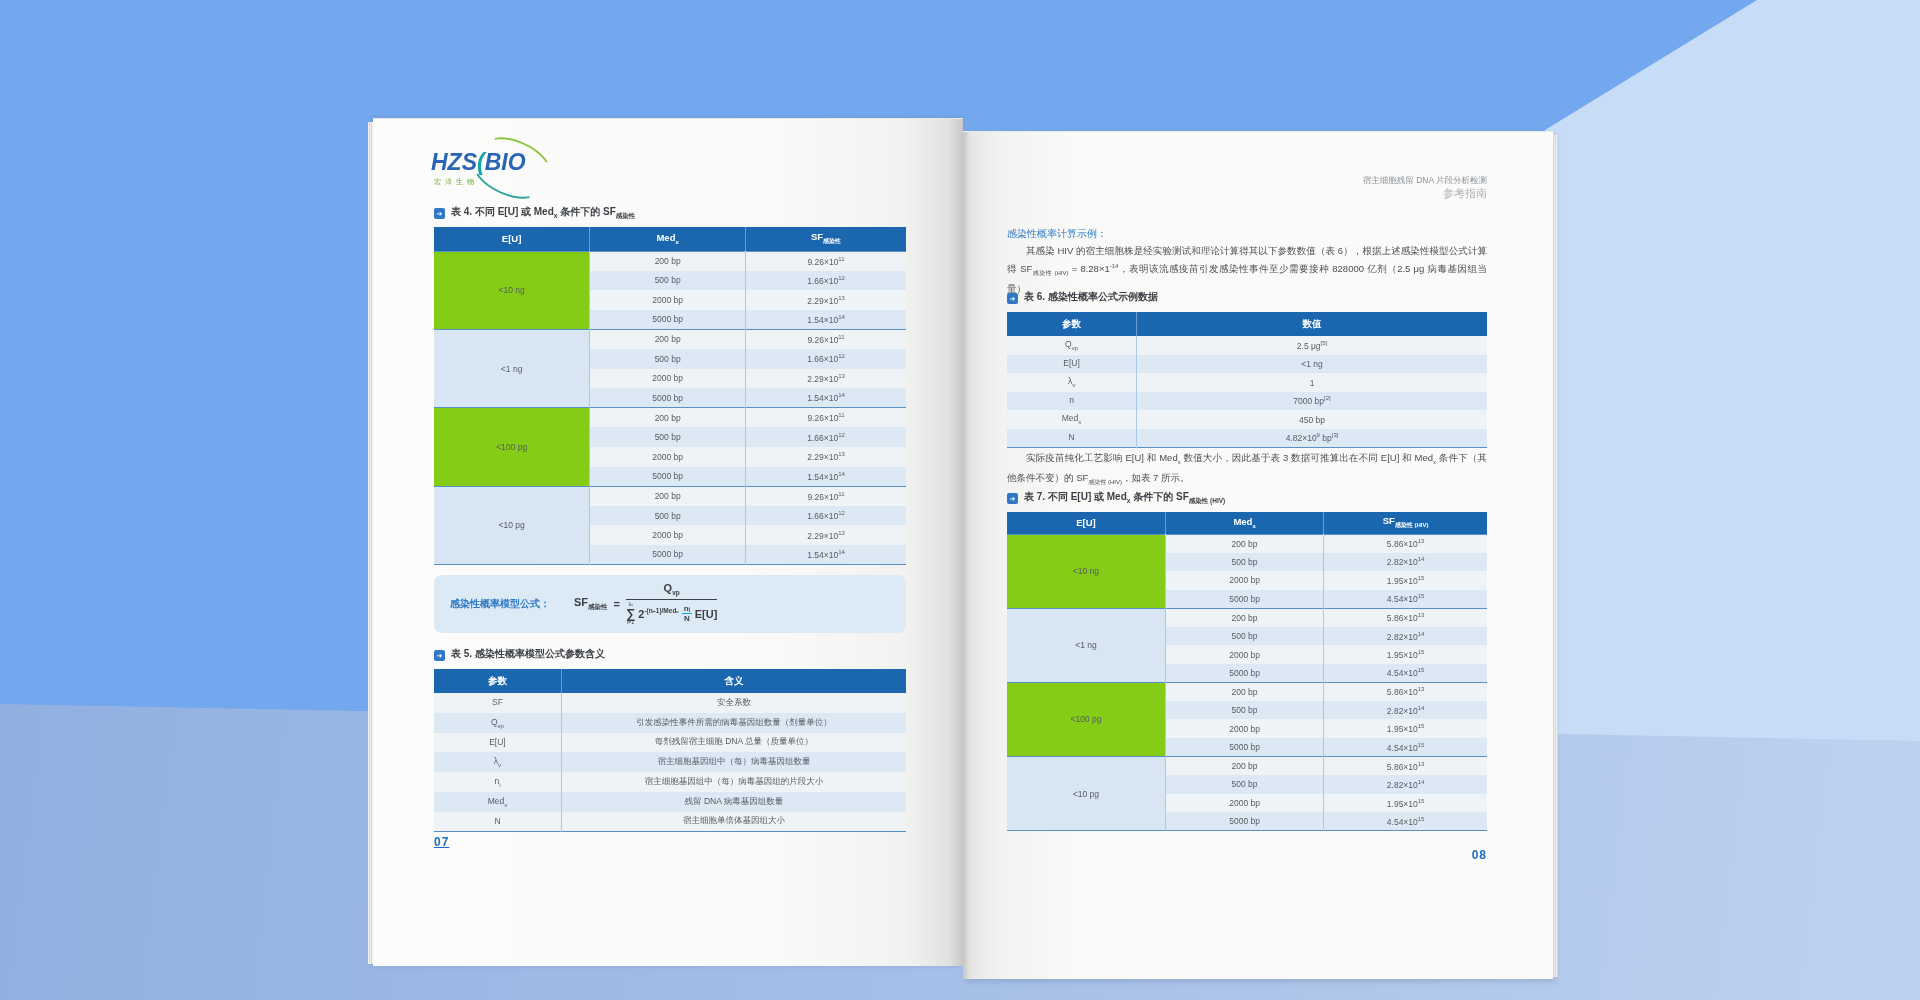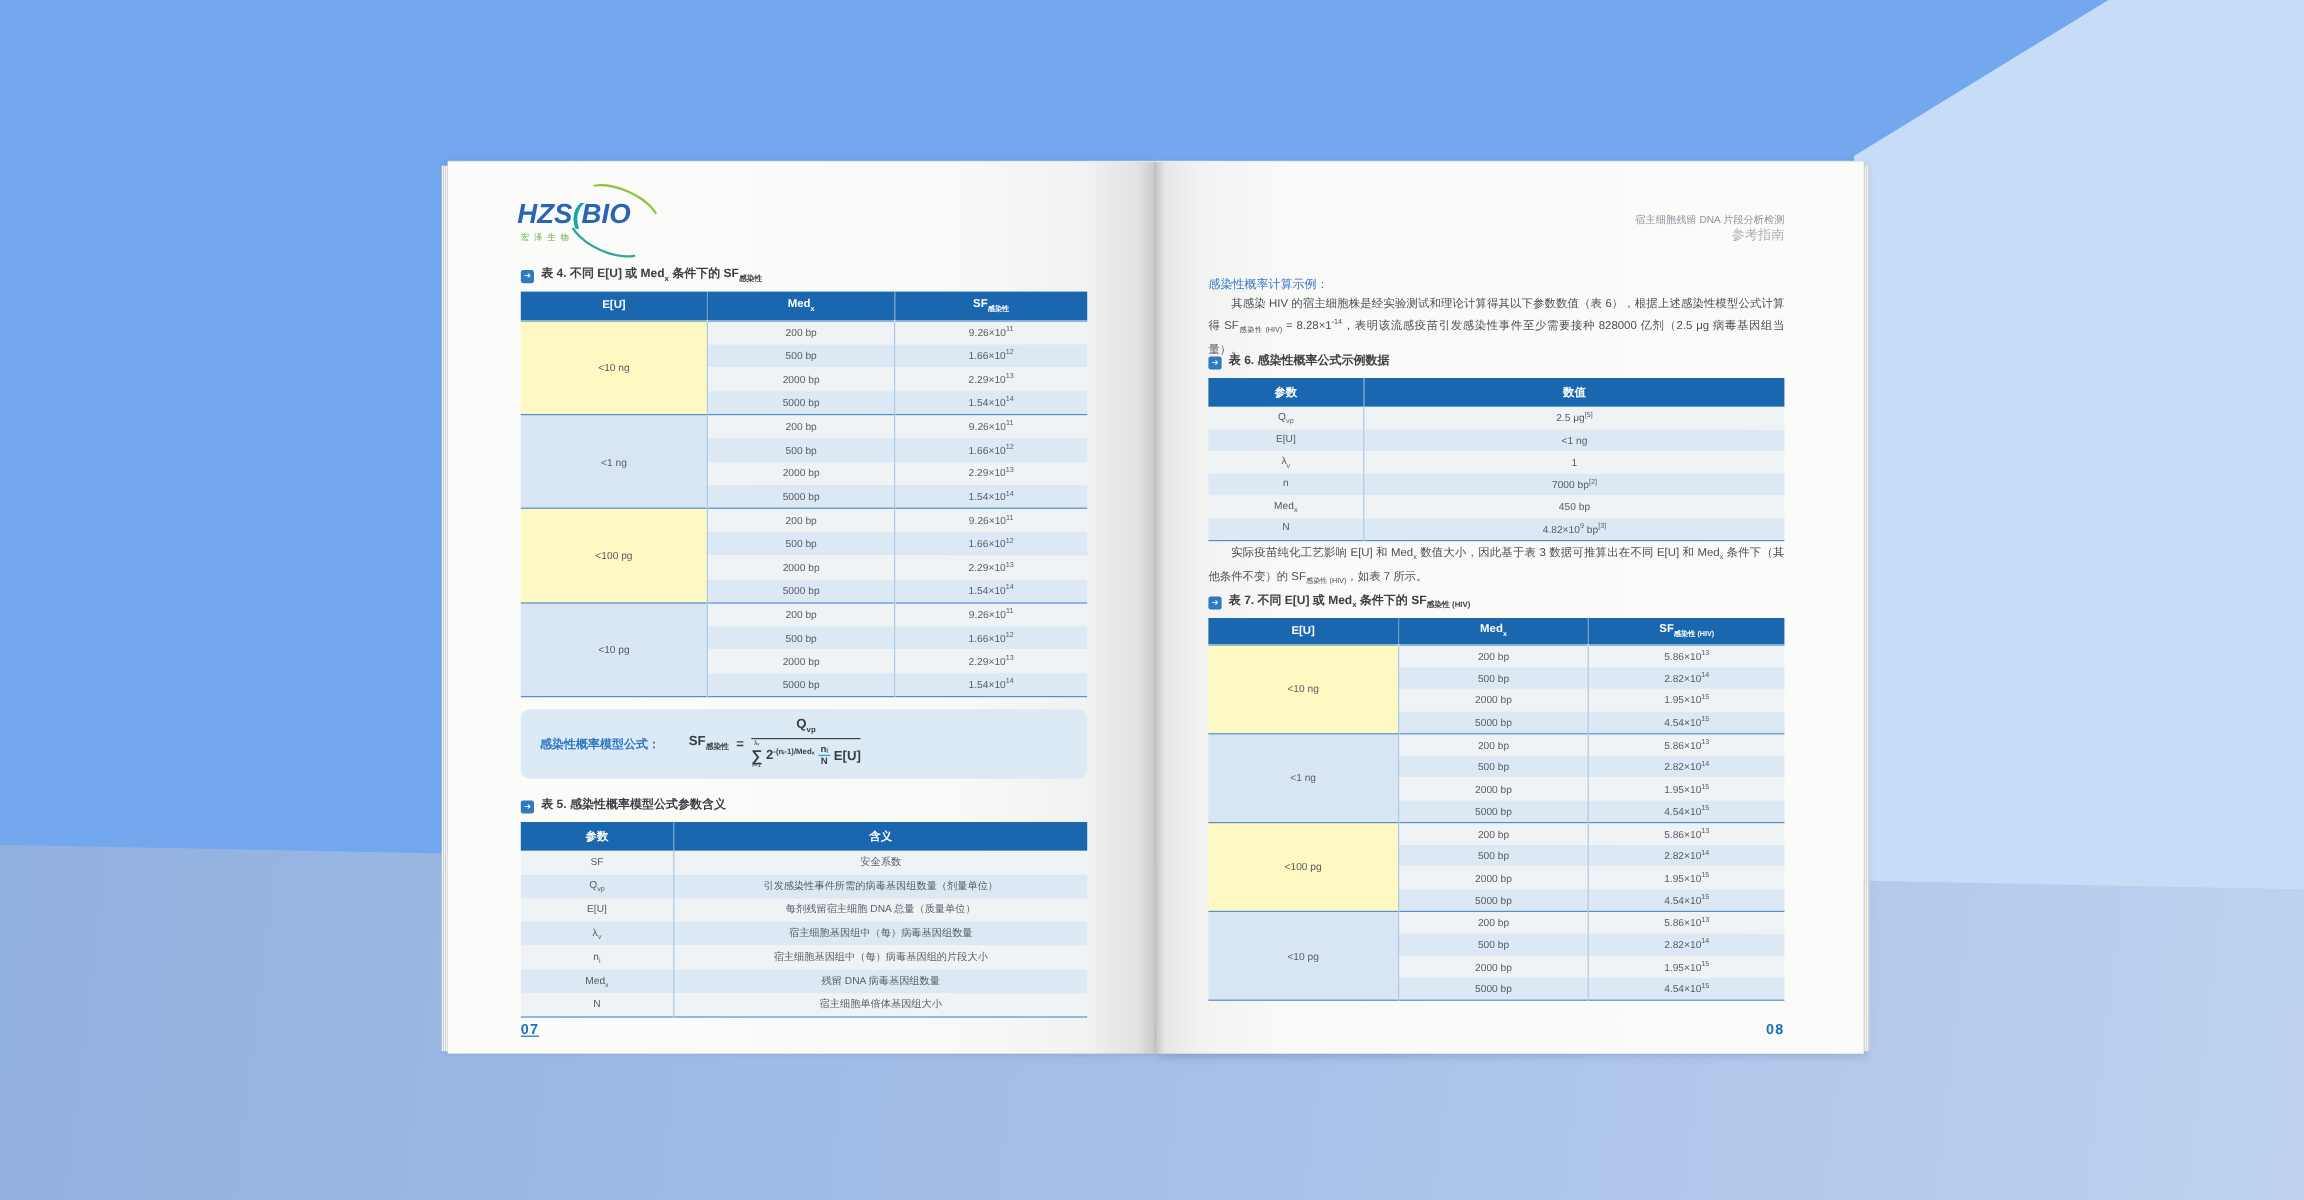--- a/index.html
+++ b/index.html
@@ -19,7 +19,7 @@
 
   
   .book { position:absolute; left:373px; top:118px; width:1180px; height:744px; }
-  .page { position:absolute; top:16px; height:744px; width:590px; }
+  .page { position:absolute; top:0; height:848px; width:590px; }
   .page-left { left:0;
     background:linear-gradient(to right,#fcfcfa 0%,#f9f9f7 70%,#f2f2f0 90%,#e2e2e0 97.5%,#c9c9c7 100%);
     border-top:1px solid #e8e8e6; box-shadow:-2px 0 4px rgba(60,80,120,.18); }

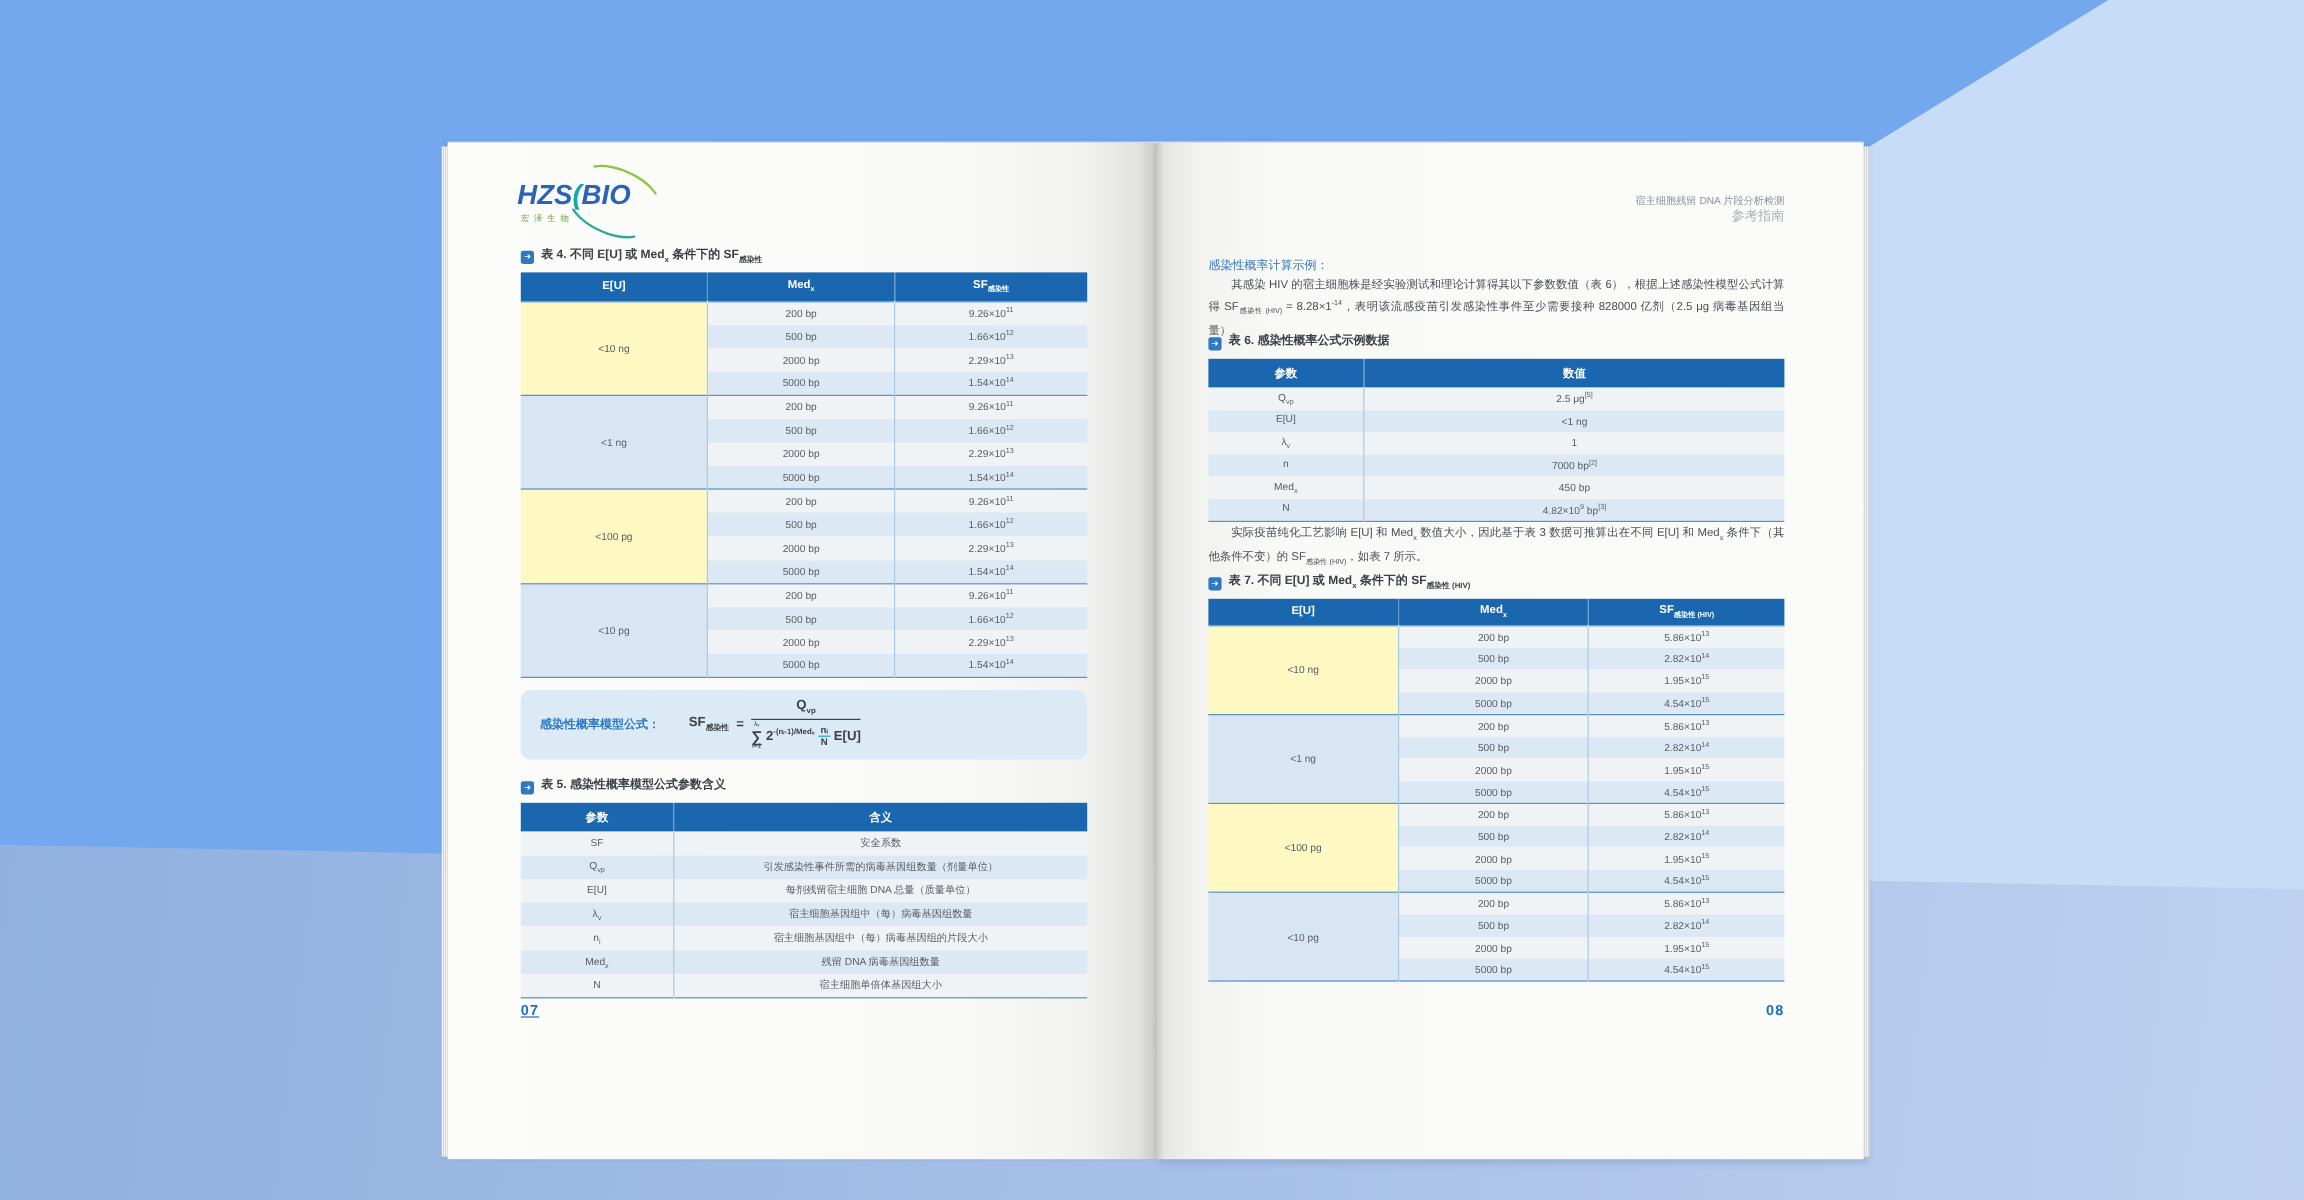--- a/index.html
+++ b/index.html
@@ -27,7 +27,7 @@
     background:repeating-linear-gradient(to right,#f2f2f0 0 1px,#d5d5d3 1px 2px); }
   .page-right { left:590px;
     background:linear-gradient(to right,#c6c6c4 0%,#e6e6e4 1.3%,#f2f2f0 6%,#f9f9f7 18%,#fbfbf9 100%);
-    border-top:1px solid #ececea; box-shadow:3px 3px 6px rgba(60,80,120,.2); }
+    border-top:1px solid #ececea; box-shadow:3px 3px 6px rgba(60,80,120,.2);margin-top:13px; }
   .page-right::after { content:""; position:absolute; right:-5px; top:3px; bottom:2px; width:5px;
     background:repeating-linear-gradient(to right,#d5d5d3 0 1px,#f2f2f0 1px 2px); }
 

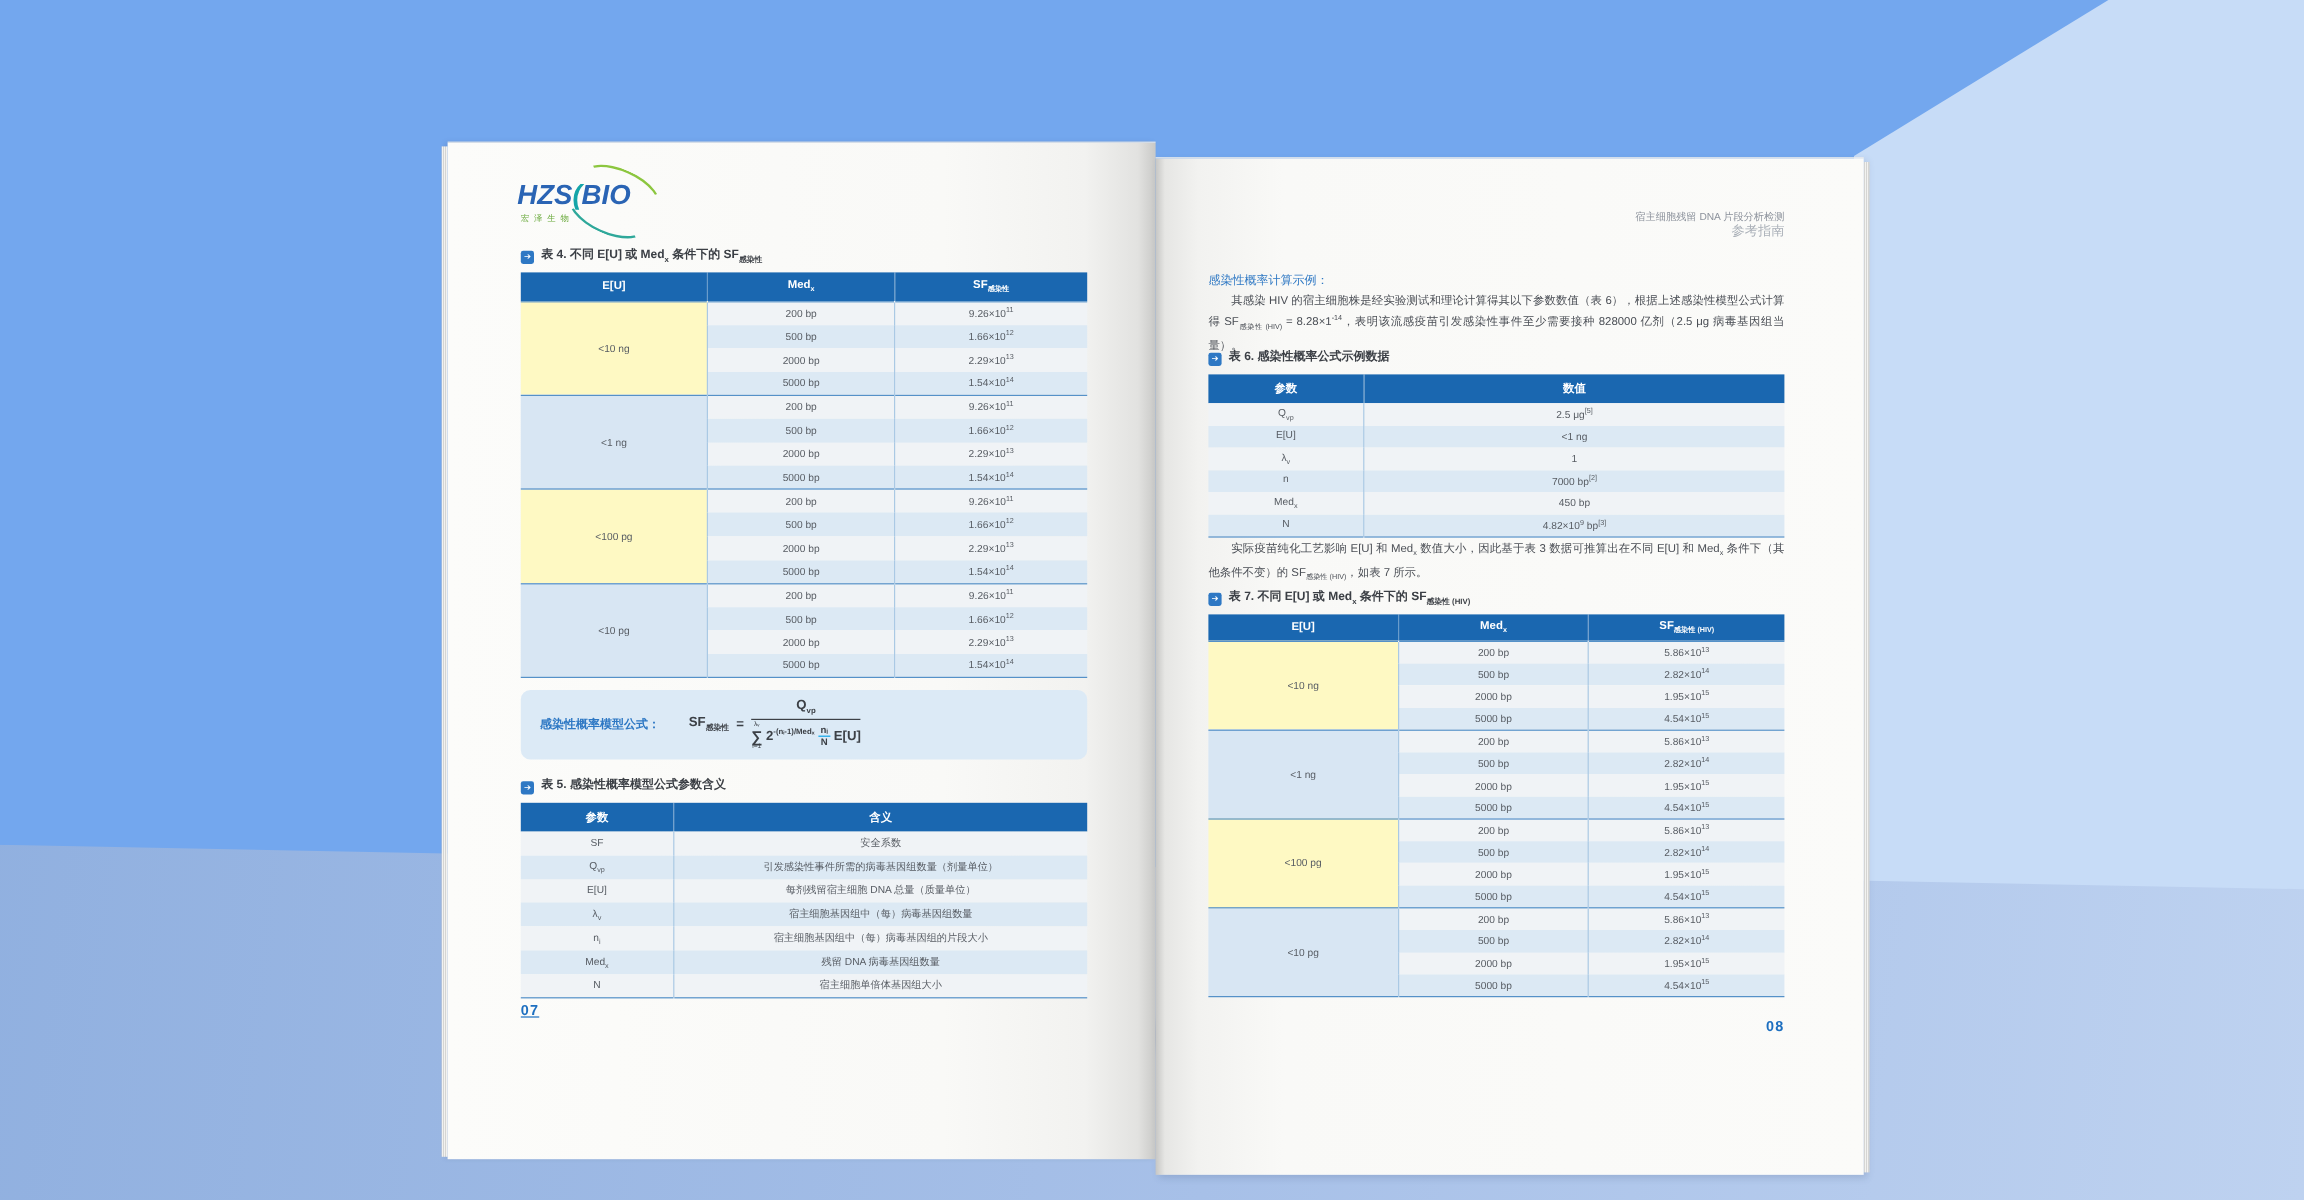--- a/index.html
+++ b/index.html
@@ -61,7 +61,7 @@
   tbody.grp { border-top:1px solid #5591c8; }
   tbody tr:nth-child(odd)  { background:#f0f3f6; }
   tbody tr:nth-child(even) { background:#dce9f4; }
-  tbody.grp-a .c-eu { background:#fef9c3; }
+  tbody.grp-a .c-eu { background:#84cc16; }
   tbody.grp-b .c-eu { background:#d8e6f3; }
   .t4 { position:absolute; left:61px; top:108px; width:472px; }
   .t4 th { height:24px; } .t4 td { height:19.6px; }

